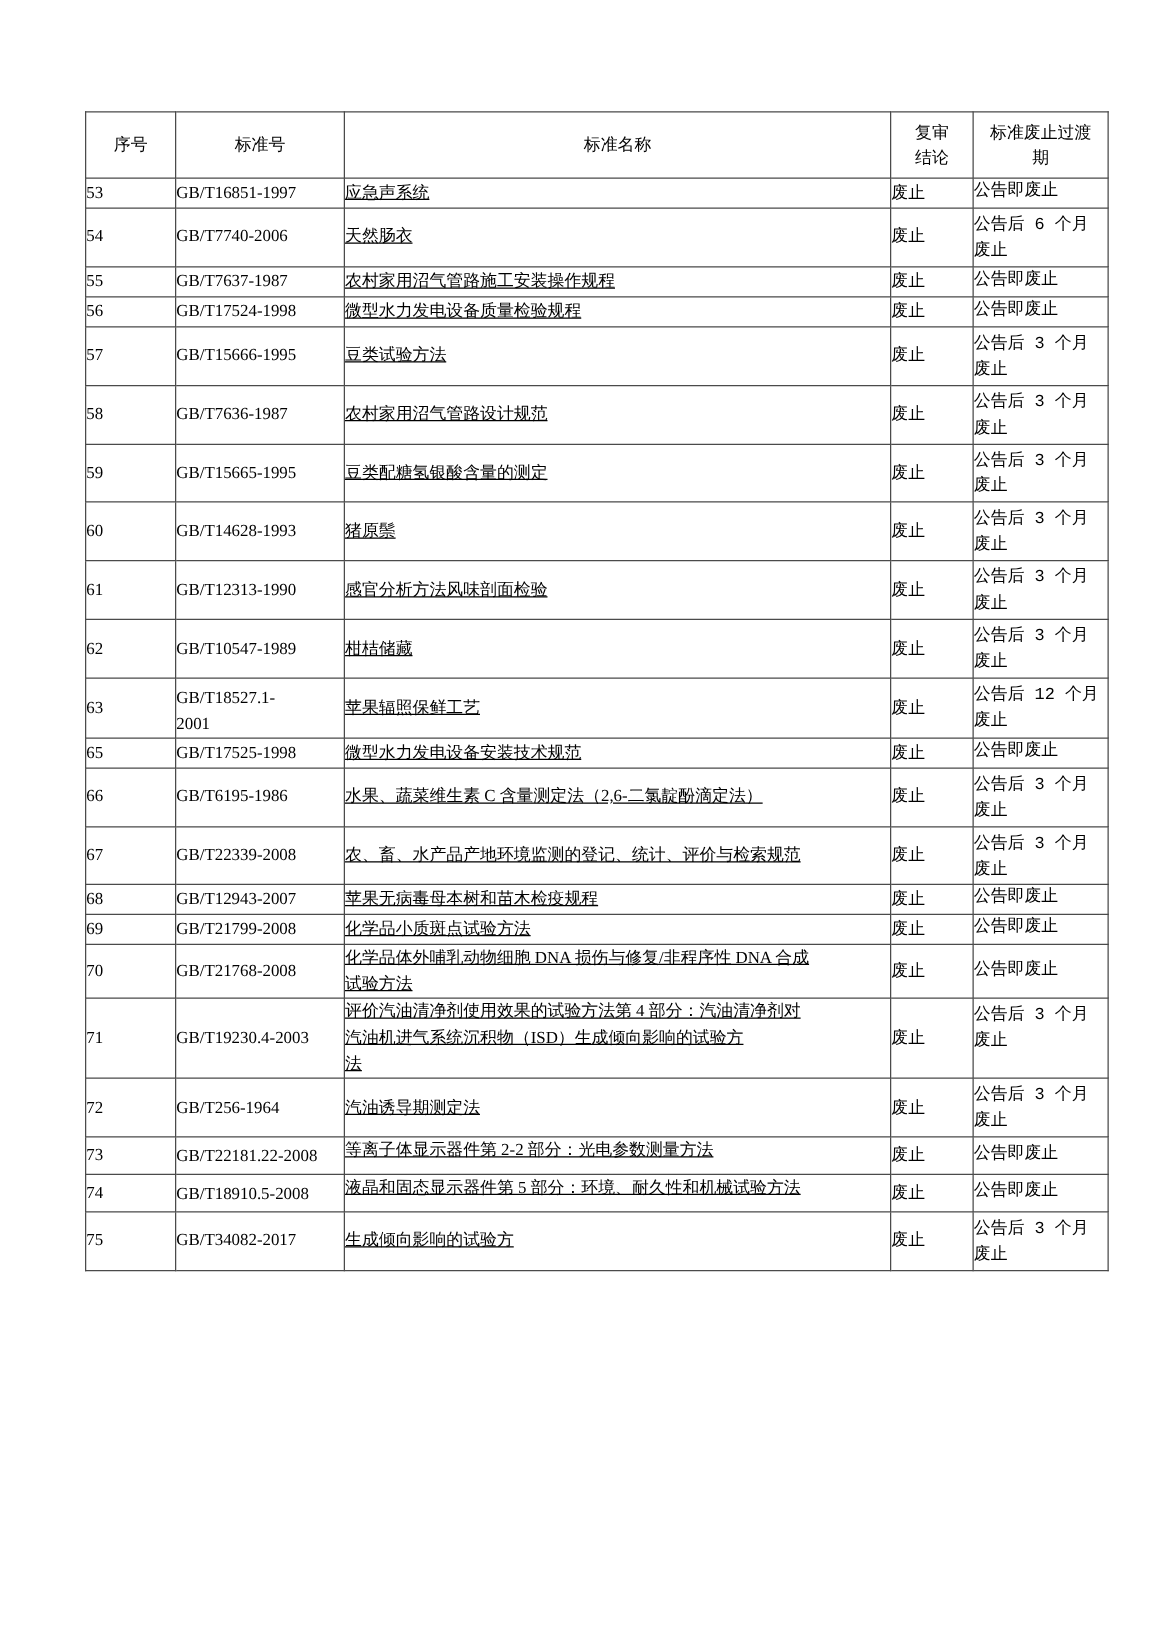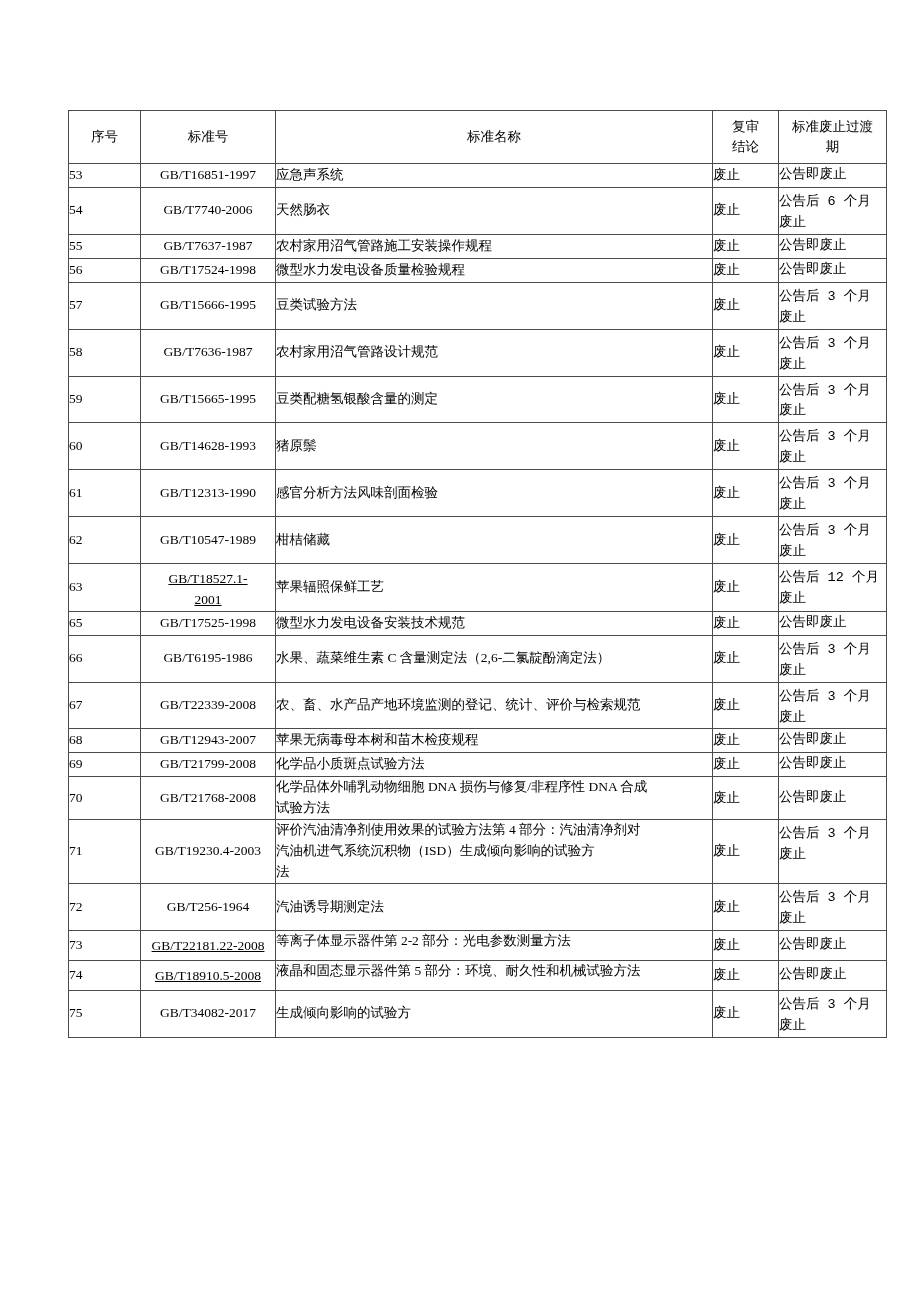--- a/index.html
+++ b/index.html
@@ -27,7 +27,7 @@
   .table-wrap {
     position: absolute;
     left: 68px;
-    top: 110px;
+    top: 89px;
     width: 818px;
   }
 

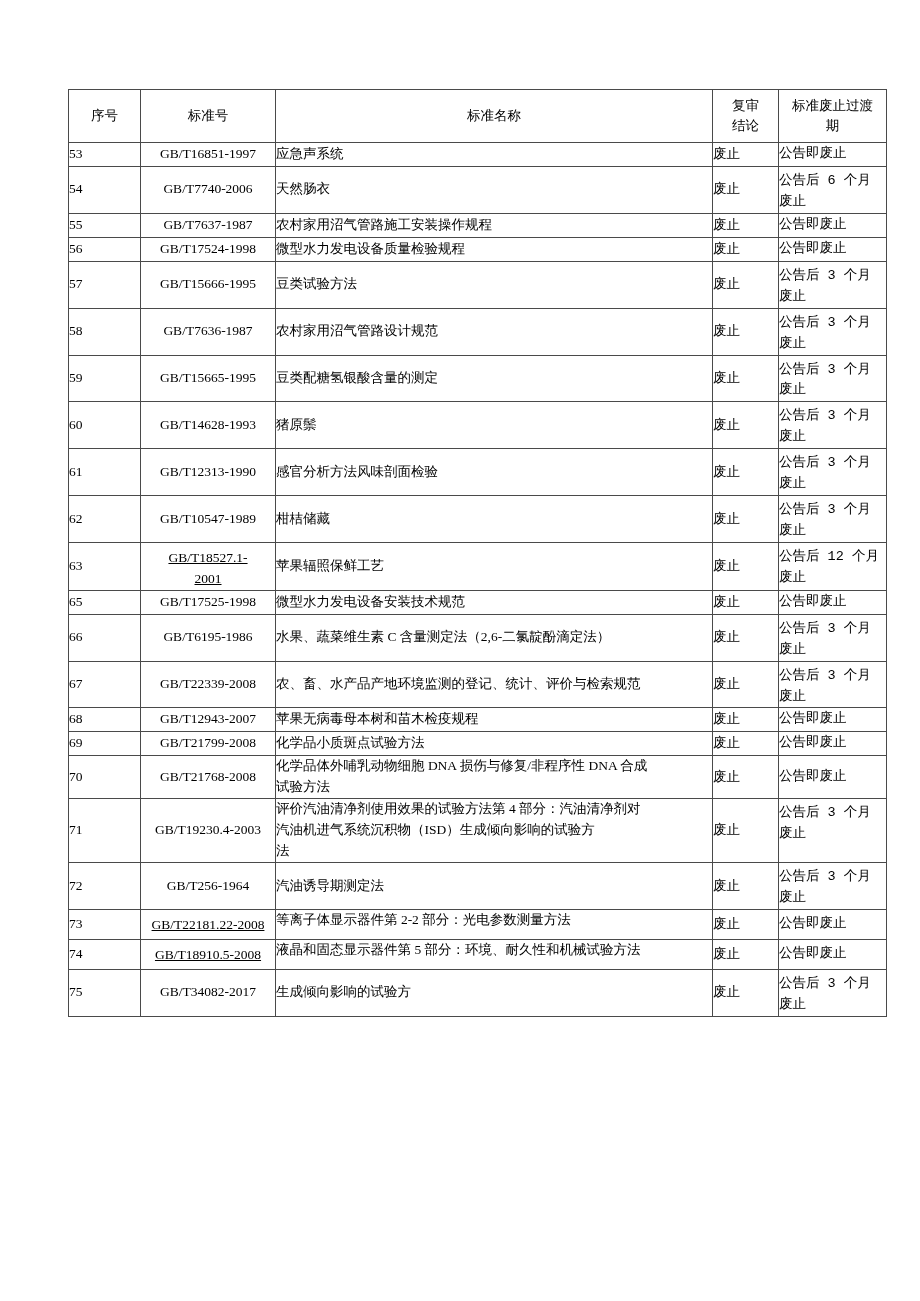--- a/index.html
+++ b/index.html
@@ -74,7 +74,7 @@
     font-size: 13.5px;
   }
   .c-num-cell {
-    text-align: center;
+    text-align: left;
     vertical-align: middle;
     padding: 4px 2px 4px 5px;
     font-size: 13.5px;

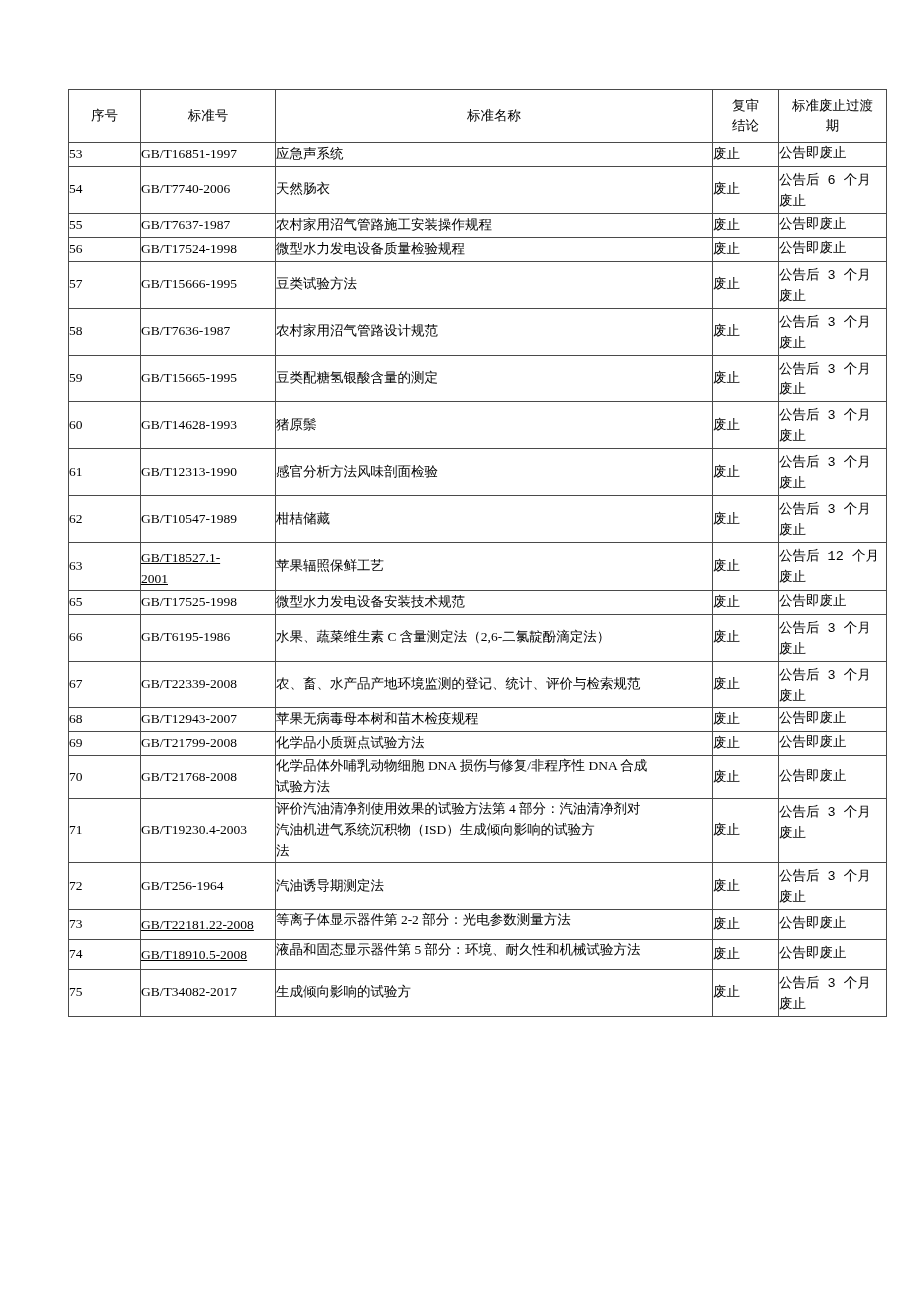--- a/index.html
+++ b/index.html
@@ -91,6 +91,7 @@
     vertical-align: middle;
     padding: 4px 4px 4px 5px;
     font-size: 13.5px;
+    text-decoration: underline;
   }
   .c-name-cell.lower {
     vertical-align: bottom;

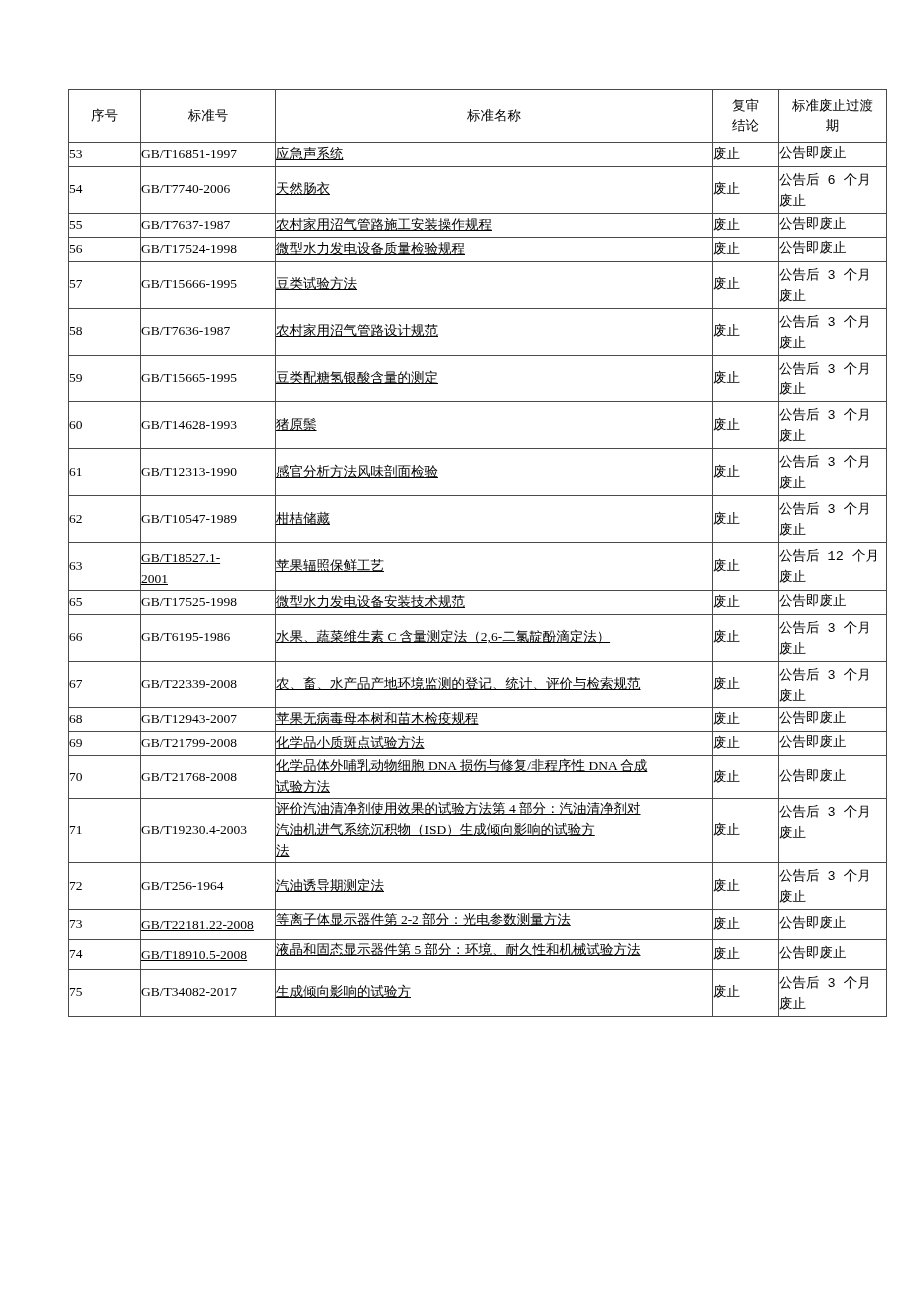--- a/index.html
+++ b/index.html
@@ -84,7 +84,6 @@
   .c-num-cell.top {
     vertical-align: top;
     padding-top: 5px;
-    text-decoration: underline;
   }
   .c-name-cell {
     text-align: left;

